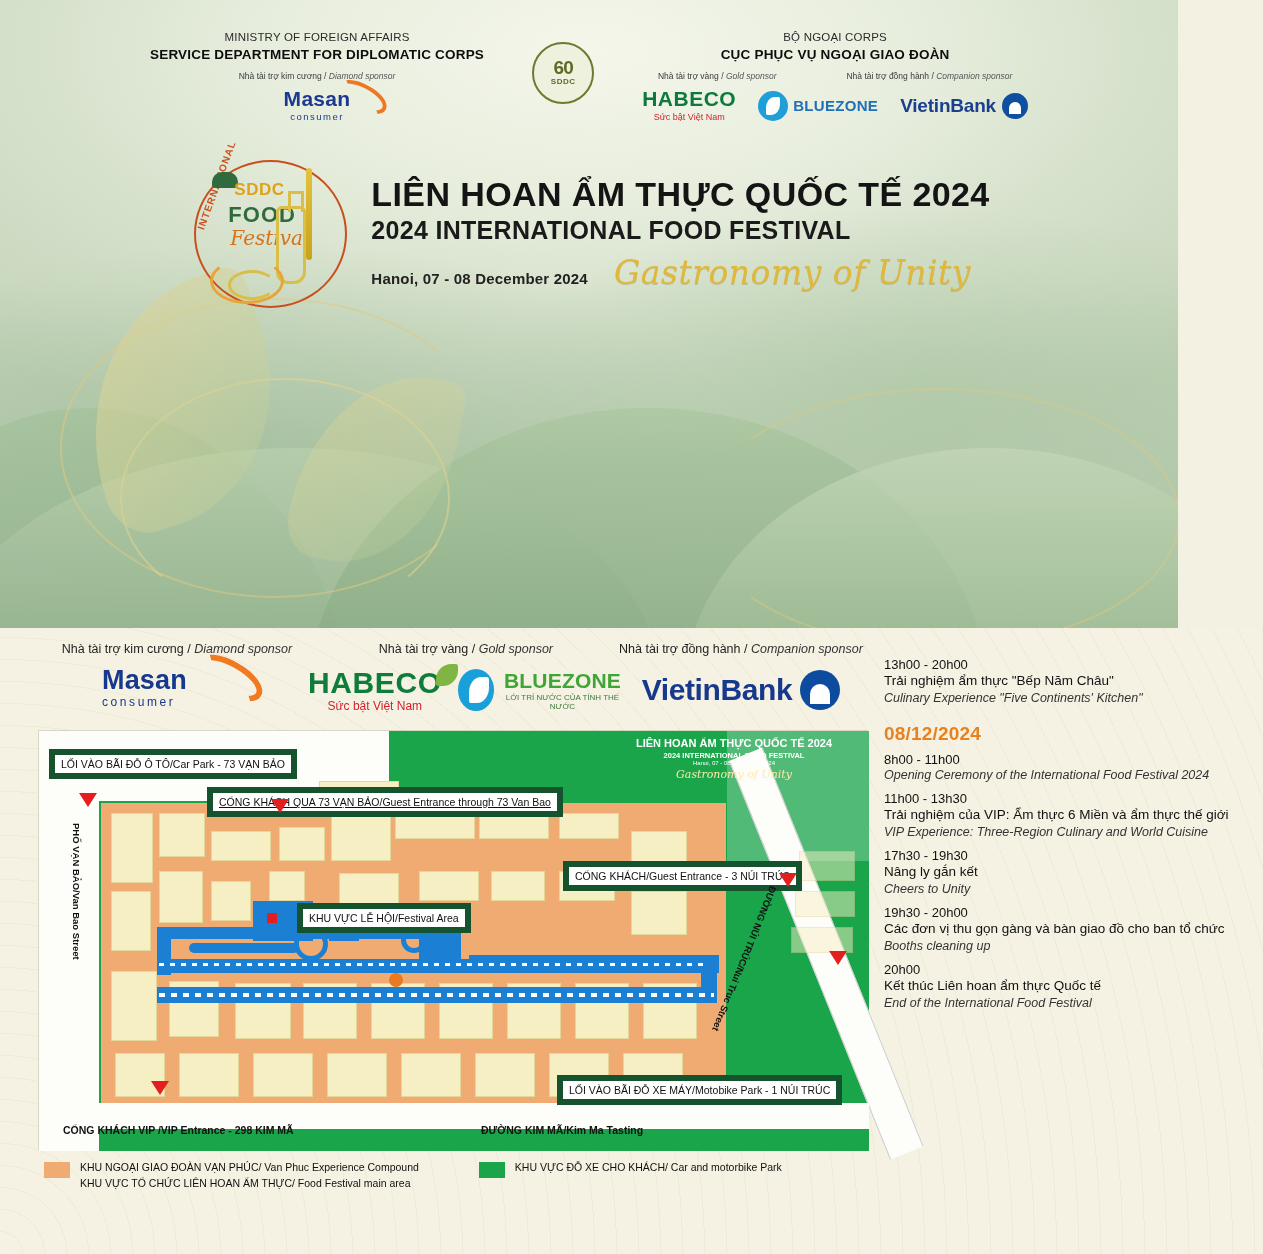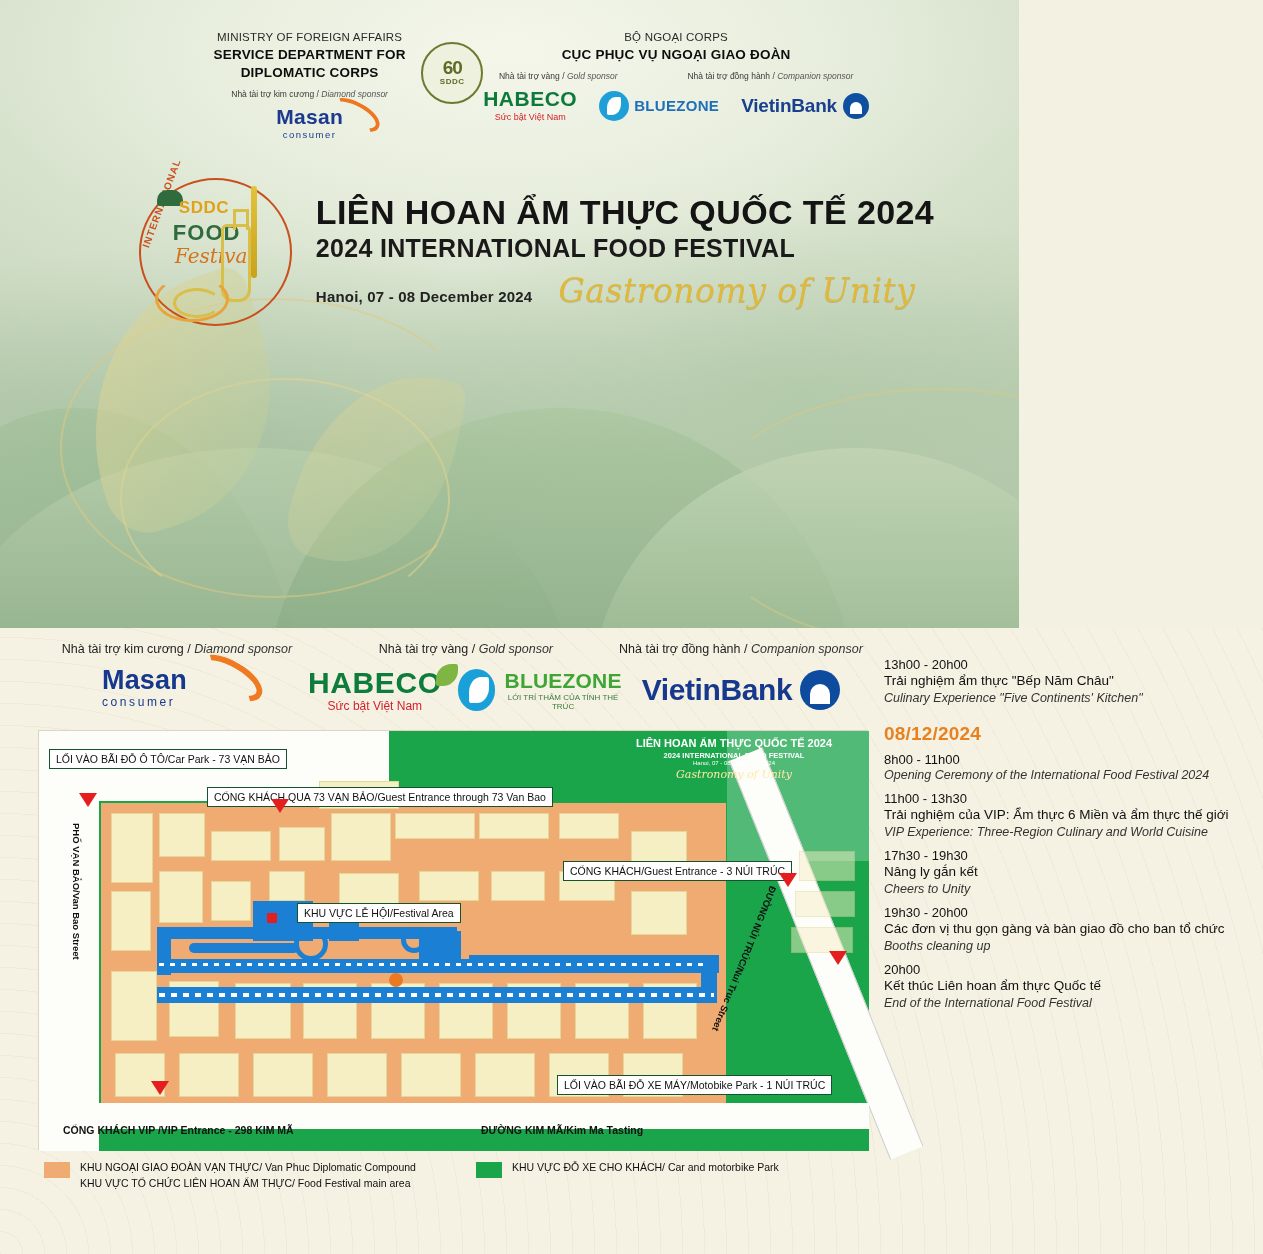--- a/index.html
+++ b/index.html
@@ -14,11 +14,10 @@
   
   .banner {
     position:relative;
-    width:1019px; height:628px;
+    width:1178px; height:628px;
     background:
       radial-gradient(ellipse 900px 420px at 50% 8%, #f4f6ea 0%, #e8eede 35%, #d7e2cd 60%, #c3d3b8 100%);
     overflow:hidden;
-    padding-left:48px;
   }
   .banner-mist {
     position:absolute; left:0; top:0; width:100%; height:100%;

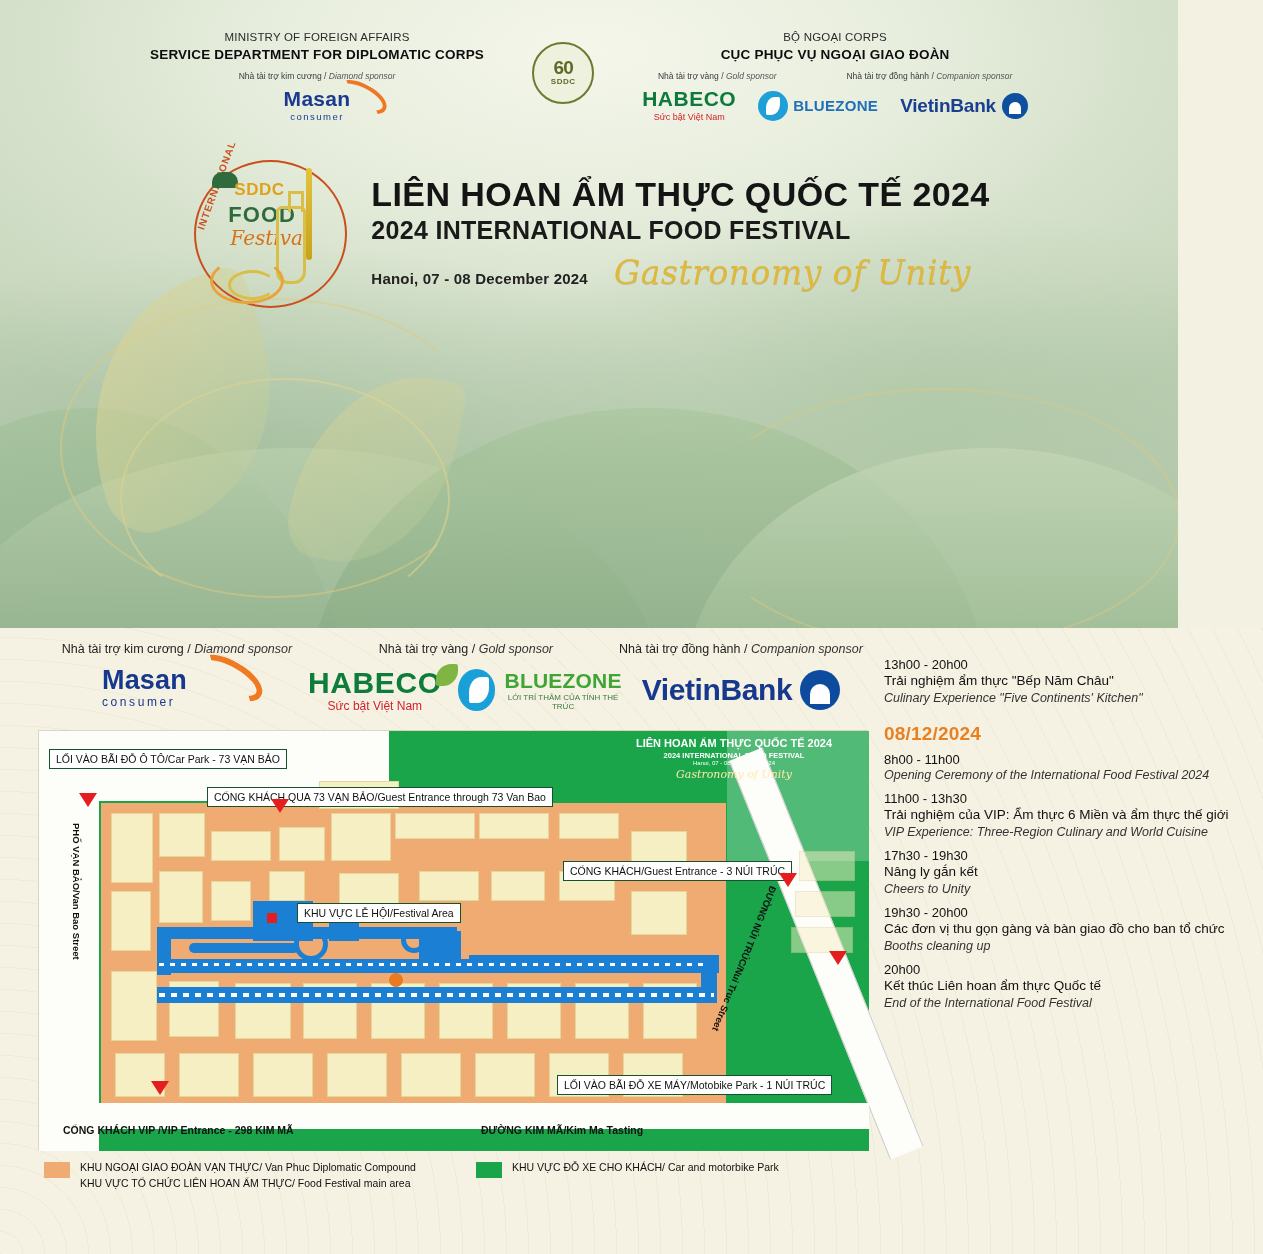--- a/index.html
+++ b/index.html
@@ -373,7 +373,7 @@
               <div class="bz-circle2"></div>
               <div>
                 <div class="bz1"><span>BLUE</span><span>ZONE</span></div>
-                <div class="bz2">LỚI TRÍ THÂM CỦA TÍNH THẾ TRÚC</div>
+                <div class="bz2">LỚI TRÍ NƯỚC CỦA TÍNH THẾ NƯỚC</div>
               </div>
             </div>
           </div>

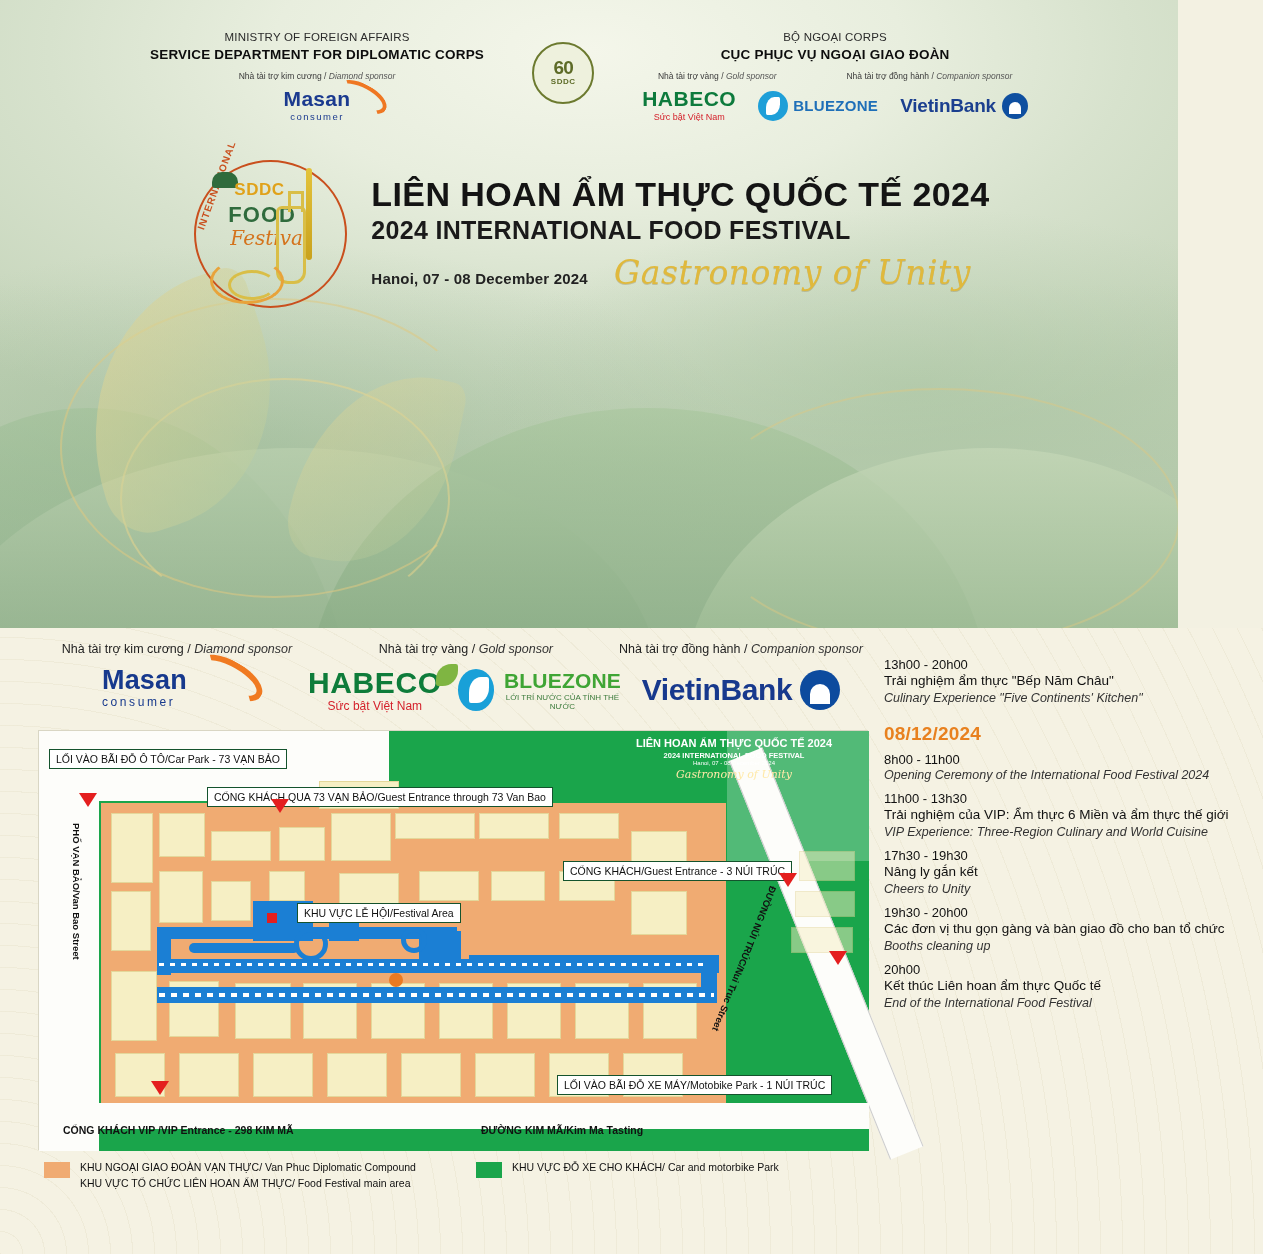--- a/index.html
+++ b/index.html
@@ -206,7 +206,7 @@
   .m-blue { position:absolute; background:#1b7fd4; }
 
   .maplabel {
-    position:absolute; background:#fff; border:1px solid #14532d;
+    position:absolute; background:#fff; border:6px solid #14532d;
     font-size:10.5px; color:#111; padding:3px 6px; white-space:nowrap; z-index:9;
     font-weight:bold;
   }

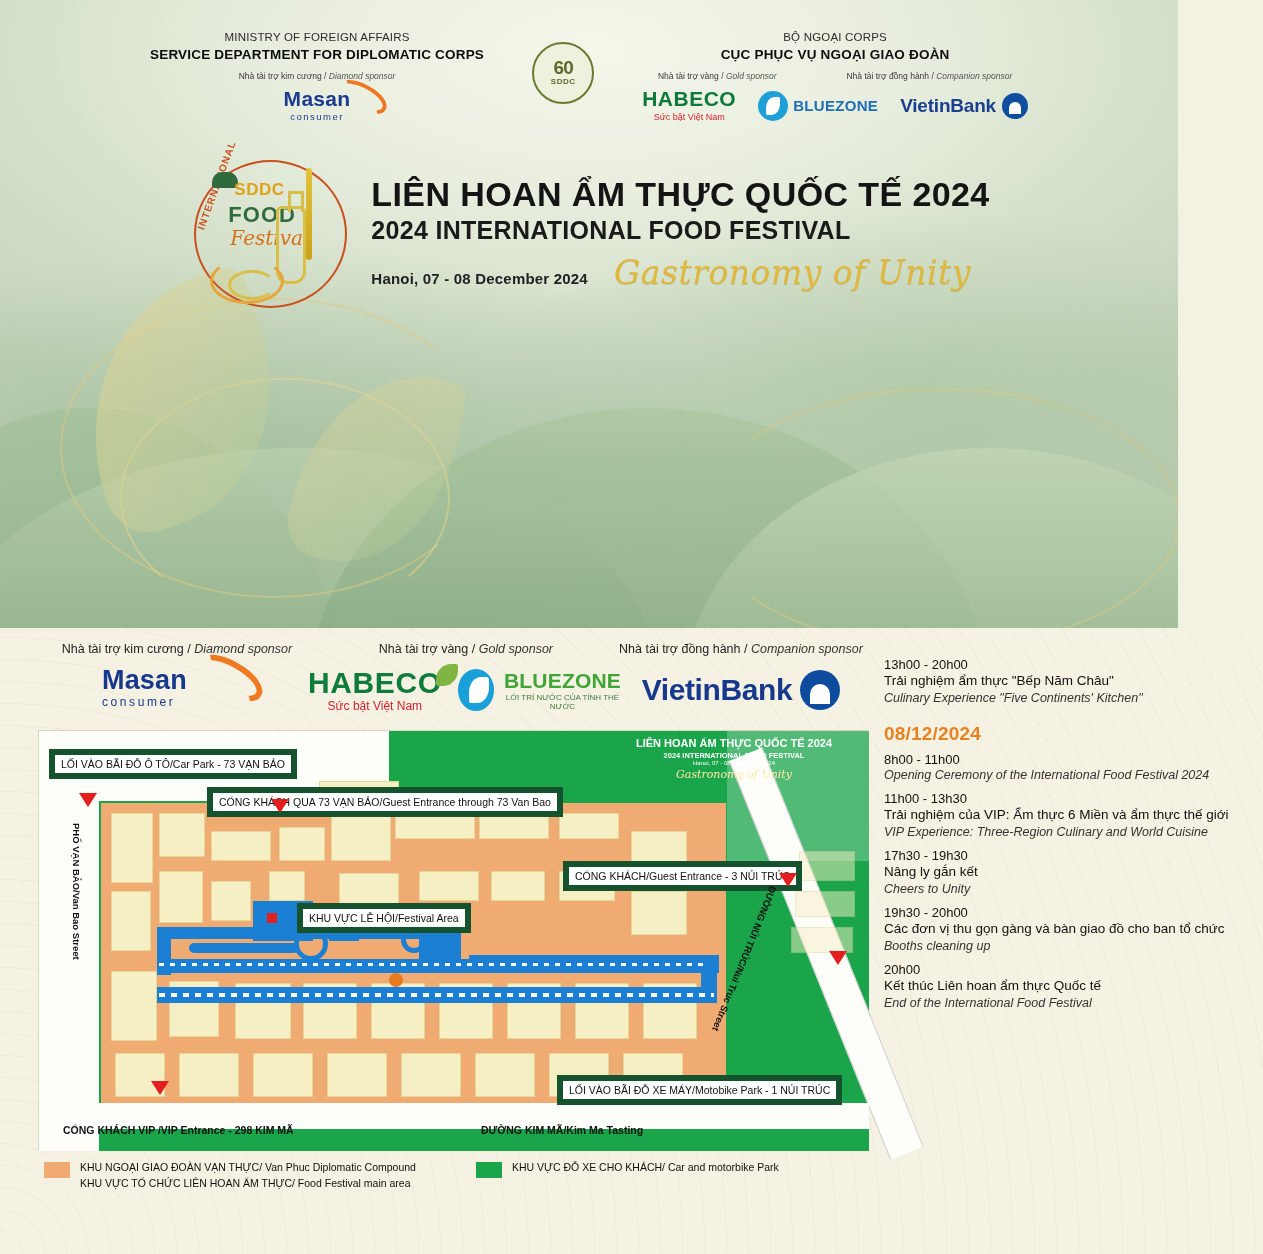--- a/index.html
+++ b/index.html
@@ -473,7 +473,7 @@
         <div class="marker" style="left:112px;top:350px;"></div>
 
         <div class="maplabel thin" style="left:10px;top:18px;">LỐI VÀO BÃI ĐỖ Ô TÔ/Car Park - 73 VẠN BẢO</div>
-        <div class="maplabel thin" style="left:168px;top:56px;">CỔNG KHÁCH QUA 73 VẠN BẢO/Guest Entrance through 73 Van Bao</div>
+        <div class="maplabel thin" style="left:168px;top:56px;text-decoration:underline;">CỔNG KHÁCH QUA 73 VẠN BẢO/Guest Entrance through 73 Van Bao</div>
         <div class="maplabel thin" style="left:524px;top:130px;">CỔNG KHÁCH/Guest Entrance - 3 NÚI TRÚC</div>
         <div class="maplabel thin" style="left:258px;top:172px;">KHU VỰC LỄ HỘI/Festival Area</div>
         <div class="maplabel thin" style="left:518px;top:344px;">LỐI VÀO BÃI ĐỖ XE MÁY/Motobike Park - 1 NÚI TRÚC</div>

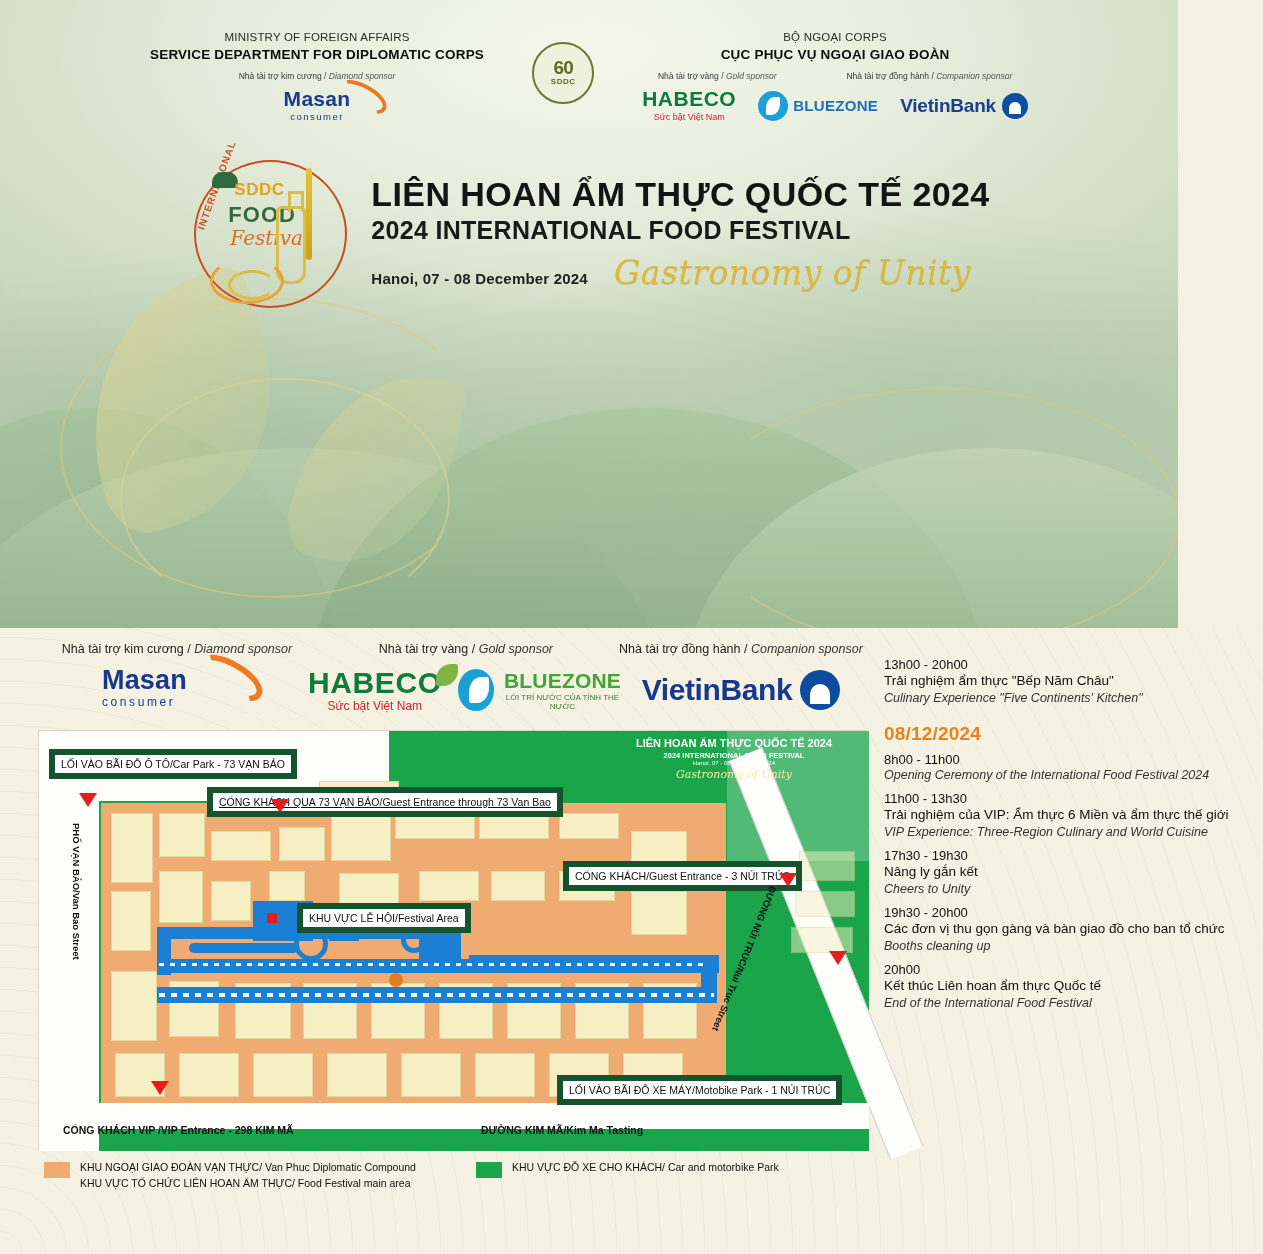--- a/index.html
+++ b/index.html
@@ -494,7 +494,7 @@
         <div class="lg-item">
           <div class="lg-swatch" style="background:#f0ab72;"></div>
           <div class="lg-text">
-            <div>KHU NGOẠI GIAO ĐOÀN VẠN THỰC/ Van Phuc Diplomatic Compound</div>
+            <div>KHU NGOẠI GIAO ĐOÀN VẠN PHÚC/ Van Phuc Experience Compound</div>
             <div>KHU VỰC TỔ CHỨC LIÊN HOAN ẨM THỰC/ Food Festival main area</div>
           </div>
         </div>

